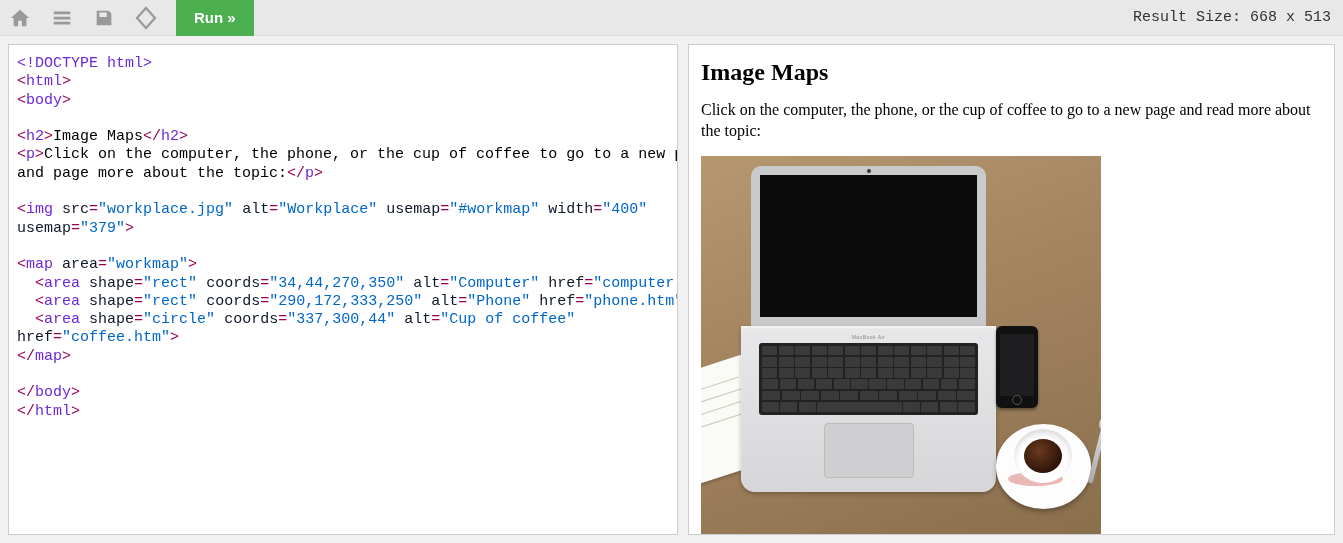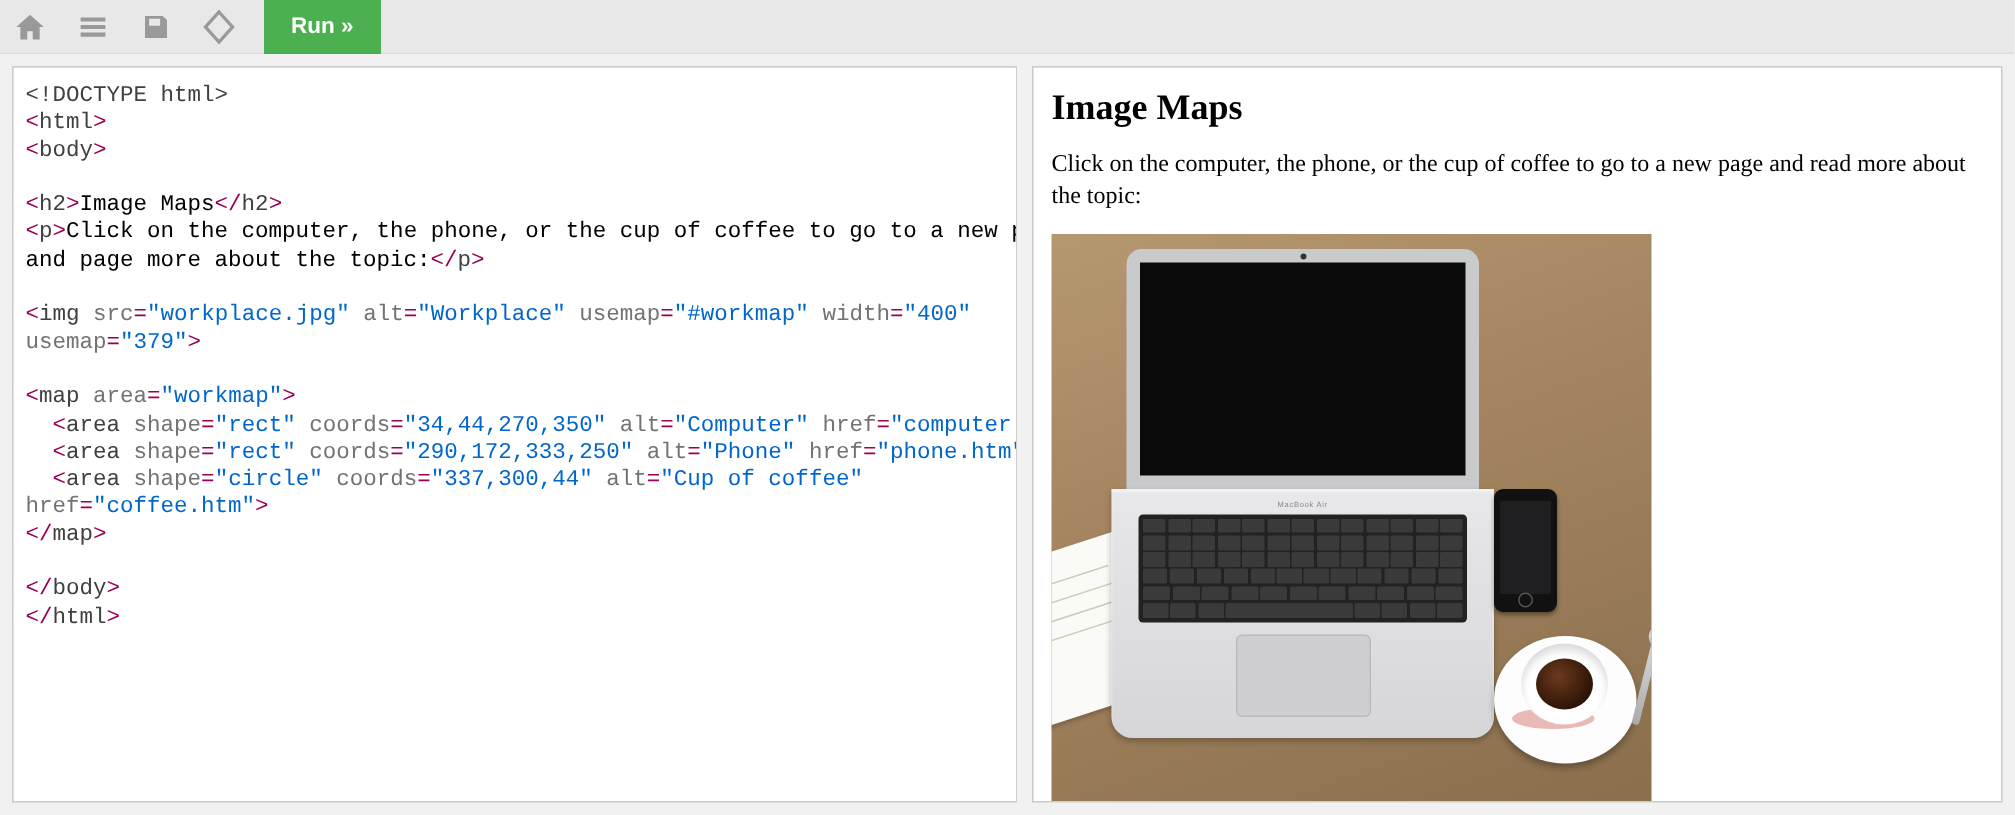--- a/index.html
+++ b/index.html
@@ -225,6 +225,7 @@
   </div>
   <button class="run-btn">Run »</button>
   <div class="toolbar-spacer"></div>
+  <div class="result-size">Result Size: 668 x 513</div>
 </div>
 
 <div class="panes">

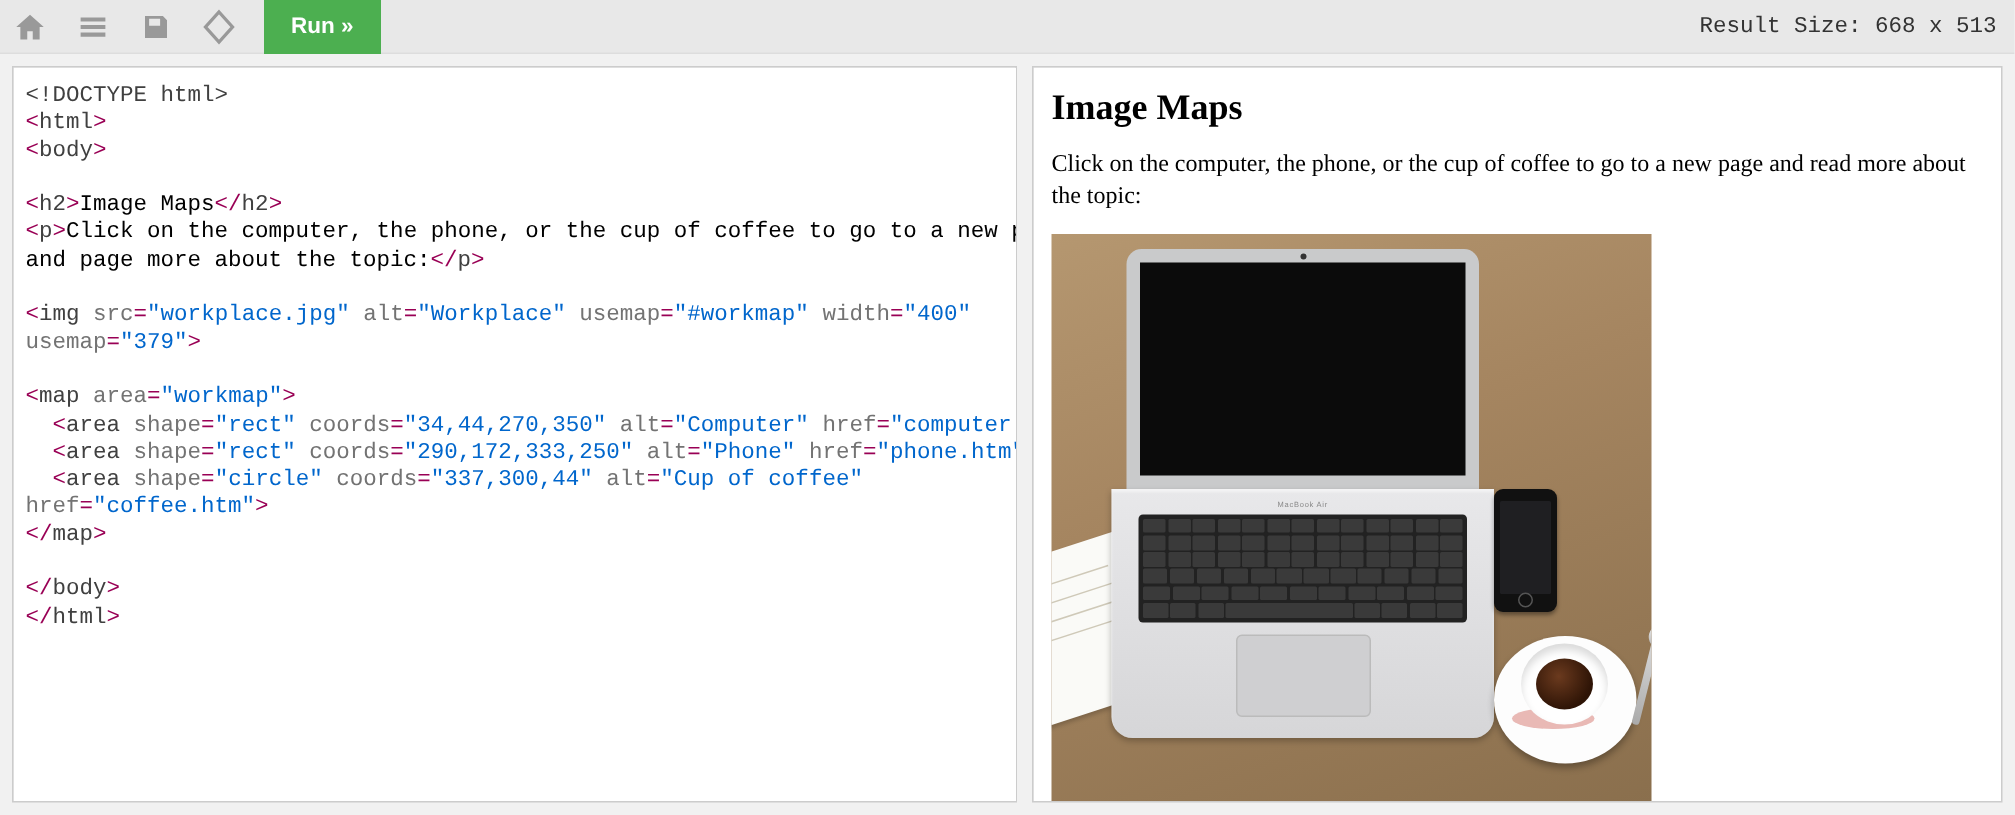--- a/index.html
+++ b/index.html
@@ -192,7 +192,7 @@
 
 
 .pun { color: #905; }
-.tag { color: #404040; }
+.tag { color: #6d28d9; }
 .attr { color: #737373; }
 .val { color: #06c; }
 .txt { color: #000; }

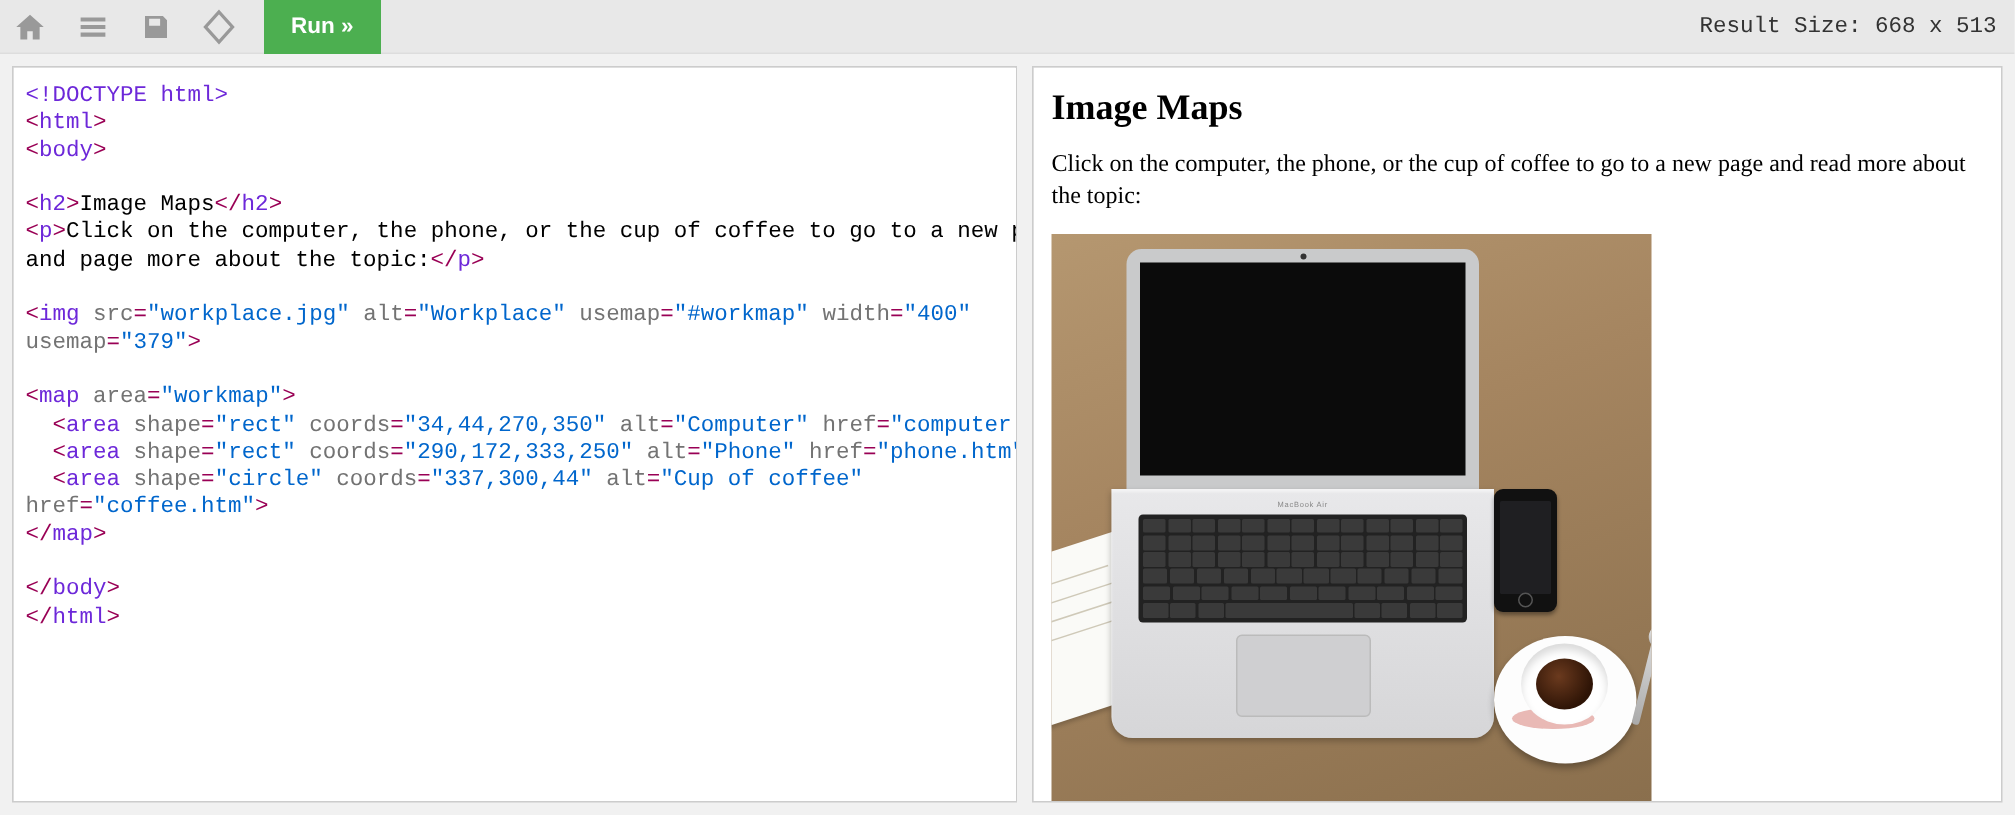--- a/index.html
+++ b/index.html
@@ -193,7 +193,7 @@
 
 .pun { color: #905; }
 .tag { color: #6d28d9; }
-.attr { color: #737373; }
+.attr { color: #0f172a; }
 .val { color: #06c; }
 .txt { color: #000; }
 </style>

